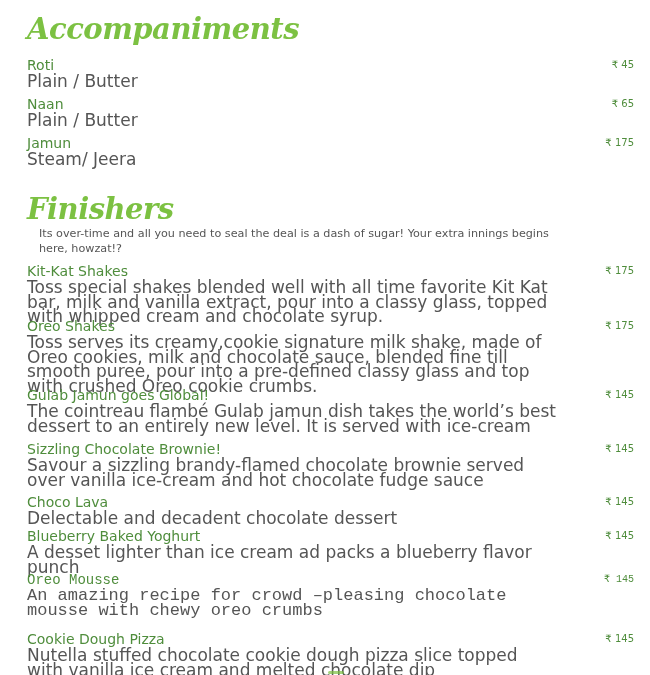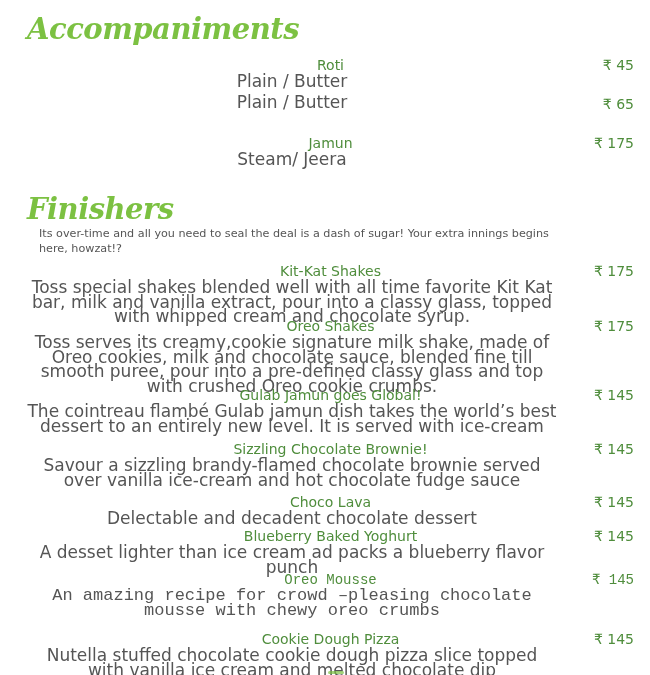--- a/index.html
+++ b/index.html
@@ -9,7 +9,7 @@
     font-family: "DejaVu Serif", serif; font-style: italic; font-weight: bold;
     color: #7cc142; font-size: 29px; letter-spacing: -0.5px; line-height: 34px; margin: 0;
   }
-  .item { position: relative; text-align: center; }
+  .item { position: relative; }
   .item-name { color: #4f8d3c; font-size: 14px; line-height: 18px; font-weight: 500; }
   .item-desc { color: #555555; font-size: 17px; line-height: 14.5px; width: 530px; }
   .item-price { position: absolute; right: 0; top: 0; color: #4f8d3c; font-size: 14px; line-height: 18px; }

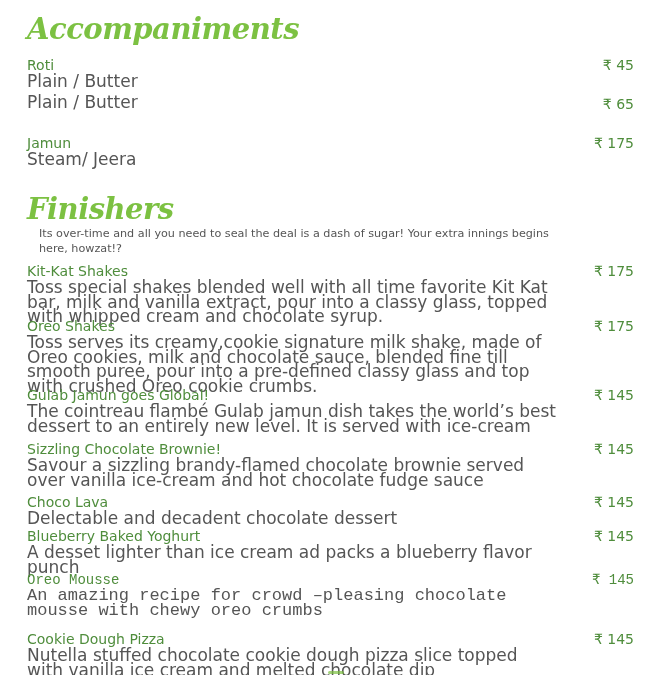--- a/index.html
+++ b/index.html
@@ -12,7 +12,7 @@
   .item { position: relative; }
   .item-name { color: #4f8d3c; font-size: 14px; line-height: 18px; font-weight: 500; }
   .item-desc { color: #555555; font-size: 17px; line-height: 14.5px; width: 530px; }
-  .item-price { position: absolute; right: 0; top: 0; color: #4f8d3c; font-size: 14px; line-height: 18px; }
+  .item-price { position: absolute; right: 0; top: 0; color: #4f8d3c; font-size: 10px; line-height: 18px; }
   .intro { color: #555555; font-size: 11.2px; line-height: 14.5px; width: 510px; }
   .cutoff { position: absolute; left: 328px; top: 671px; width: 16px; height: 3px; background: #7cc142; border-radius: 2px; opacity: 0.7; }
 </style>

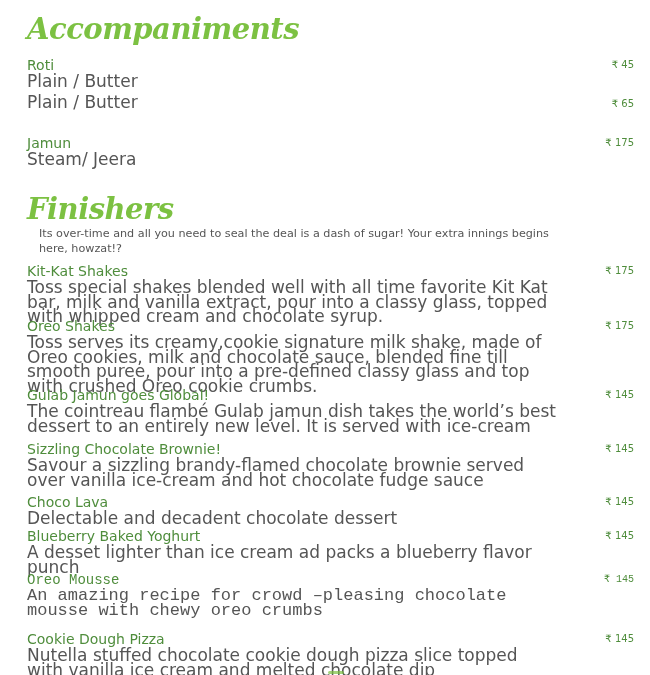--- a/index.html
+++ b/index.html
@@ -31,6 +31,7 @@
     <div class="item-price">₹ 45</div>
   </div>
   <div class="item" style="position:absolute; top:95px; left:0; width:607px;">
+    <div class="item-name">Naan</div>
     <div class="item-desc">Plain / Butter</div>
     <div class="item-price">₹ 65</div>
   </div>

